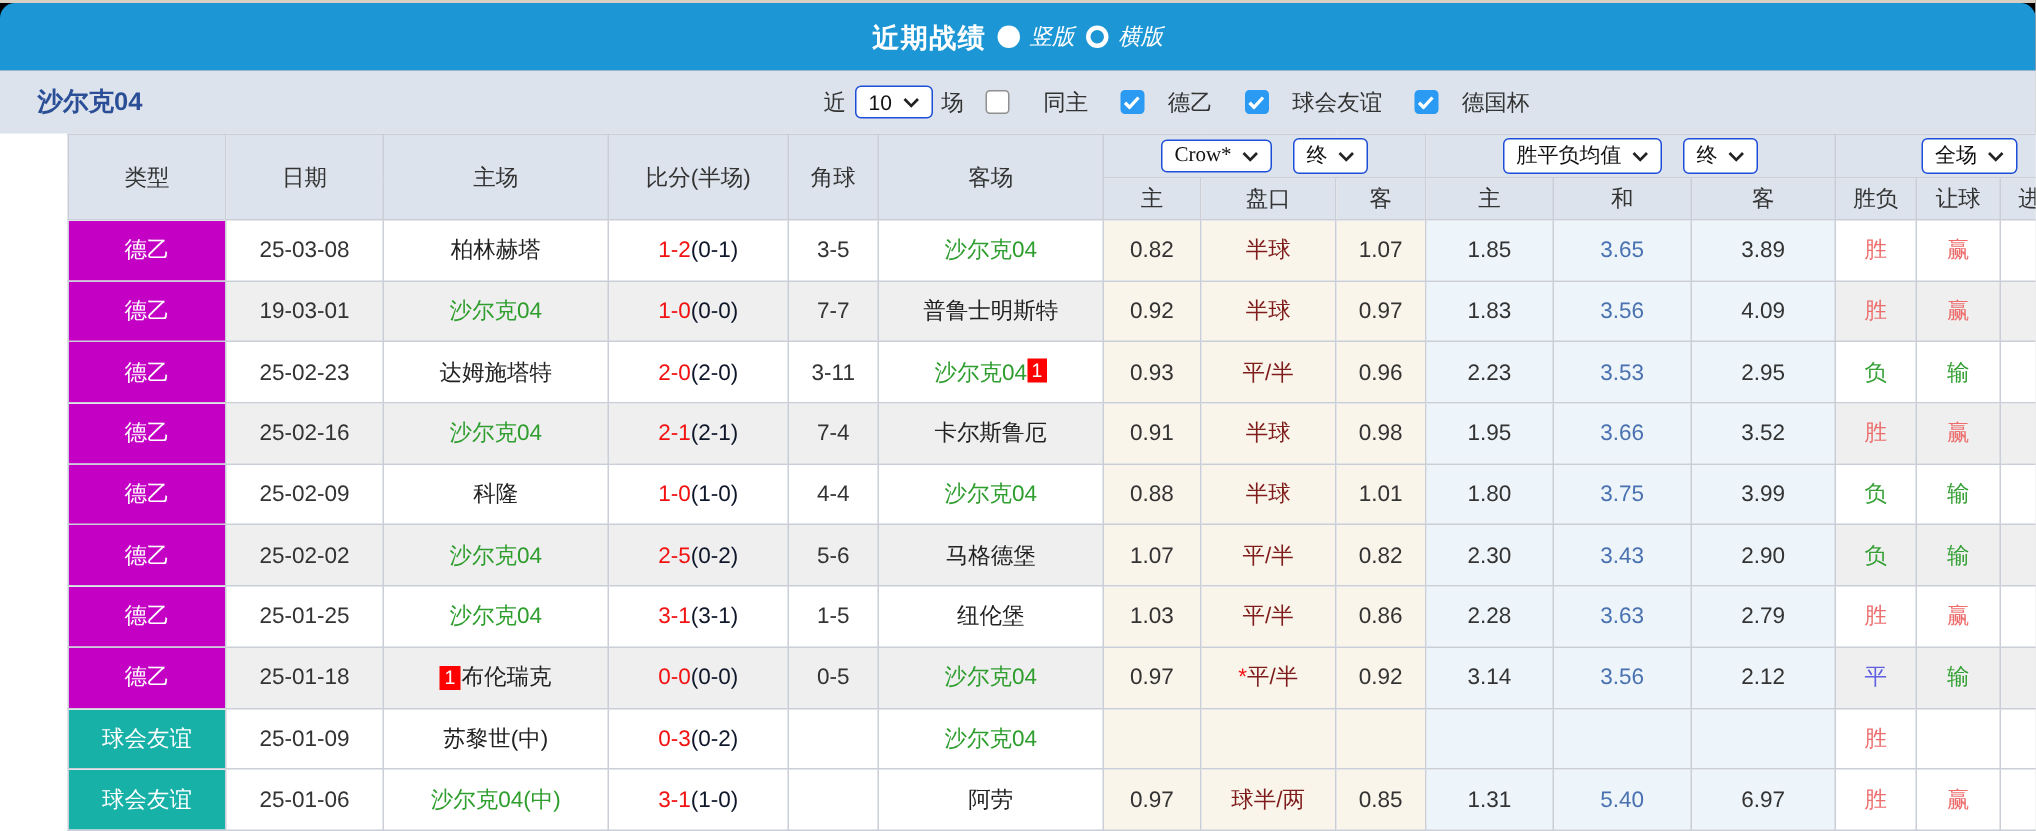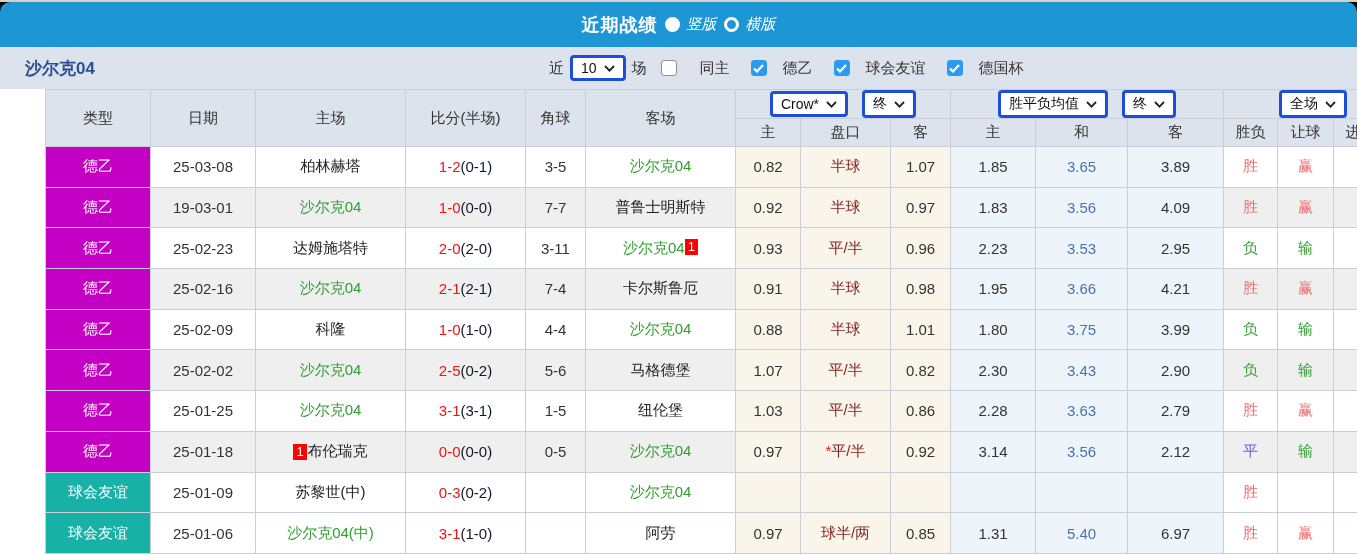--- a/index.html
+++ b/index.html
@@ -32,7 +32,7 @@
 
   
   .select { display:inline-flex; align-items:center; gap:7px; background:#fff;
-            border:3px solid #1d4ed8; border-radius:4px; padding:2px 8px;
+            border:1px solid #1d4ed8; border-radius:4px; padding:2px 8px;
             font-size:14px; color:#111; cursor:pointer; white-space:nowrap; }
 
   

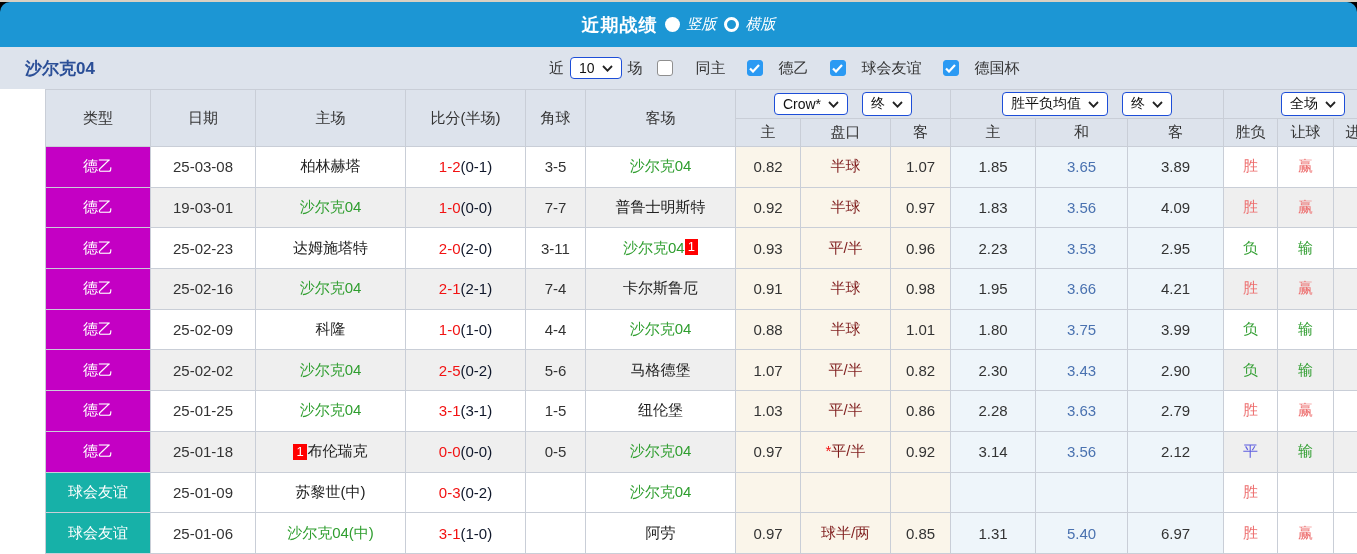--- a/index.html
+++ b/index.html
@@ -42,7 +42,7 @@
   thead th { background:#dde3ec; }
   thead tr.grp th { height:29px; }
   thead tr.sub th { height:28px; }
-  .grp-cell { vertical-align:middle; }
+  .grp-cell { vertical-align:middle;font-family:Liberation Serif, serif; }
   .grp-inner { display:flex; align-items:center; justify-content:center; gap:14px; }
   tbody tr { height:40.7px; }
   tbody tr.shaded td.plain { background:#efefef; }

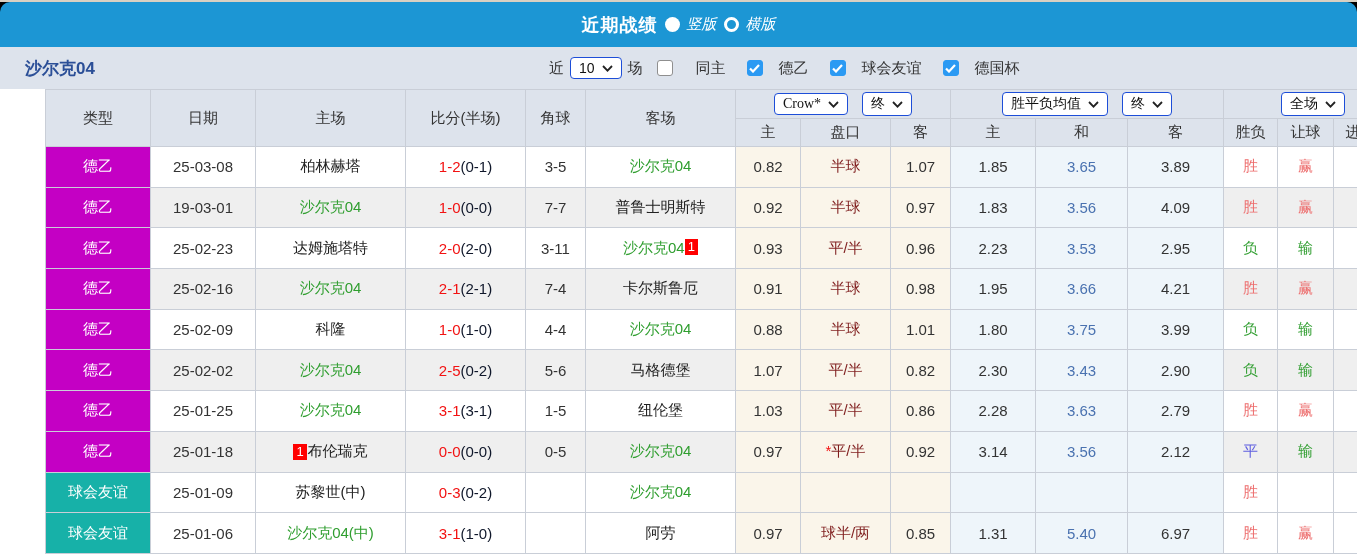--- a/index.html
+++ b/index.html
@@ -263,7 +263,7 @@
           <td class="c-ah">0.98</td>
           <td class="c-od">1.95</td>
           <td class="c-od"><span class="odds-draw">3.66</span></td>
-          <td class="c-od">4.21</td>
+          <td class="c-od">3.52</td>
           <td class="plain t-red">胜</td>
           <td class="plain t-red">赢</td>
           <td class="plain t-blue">走</td>

